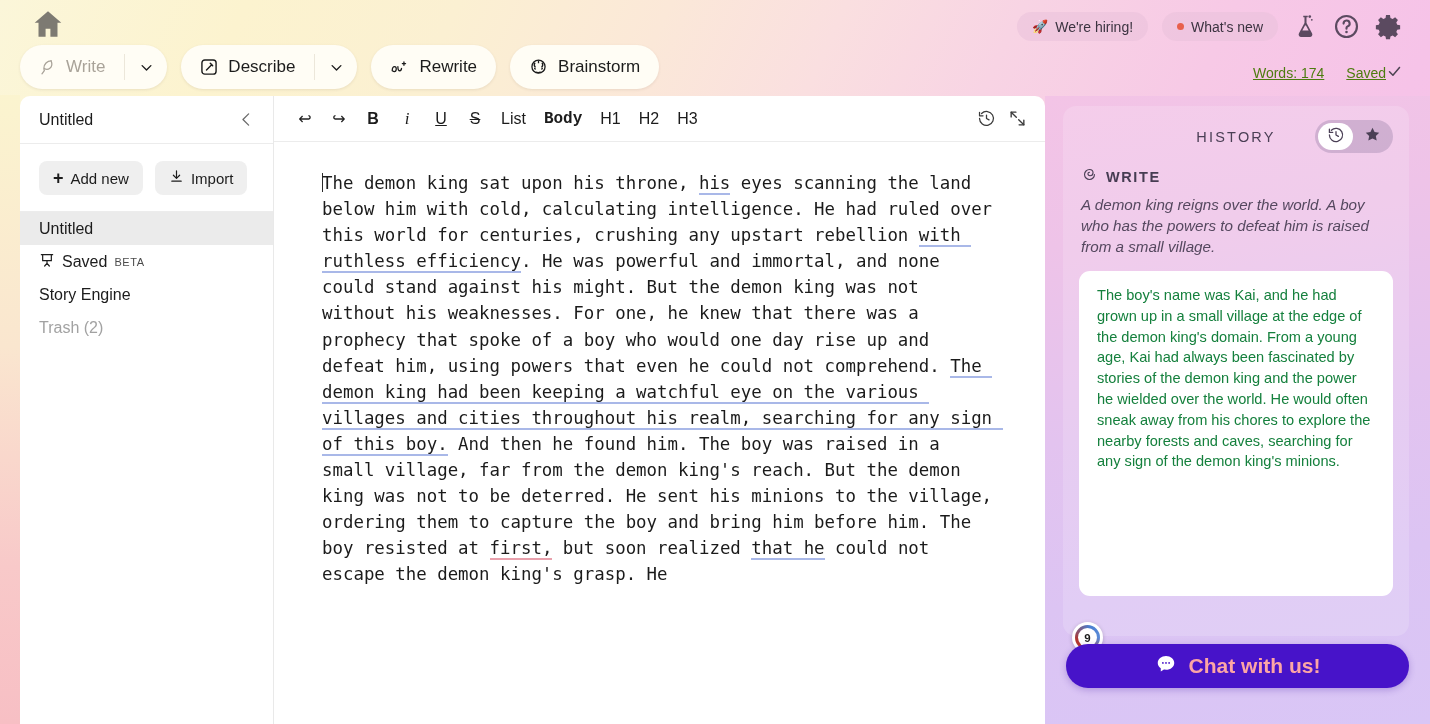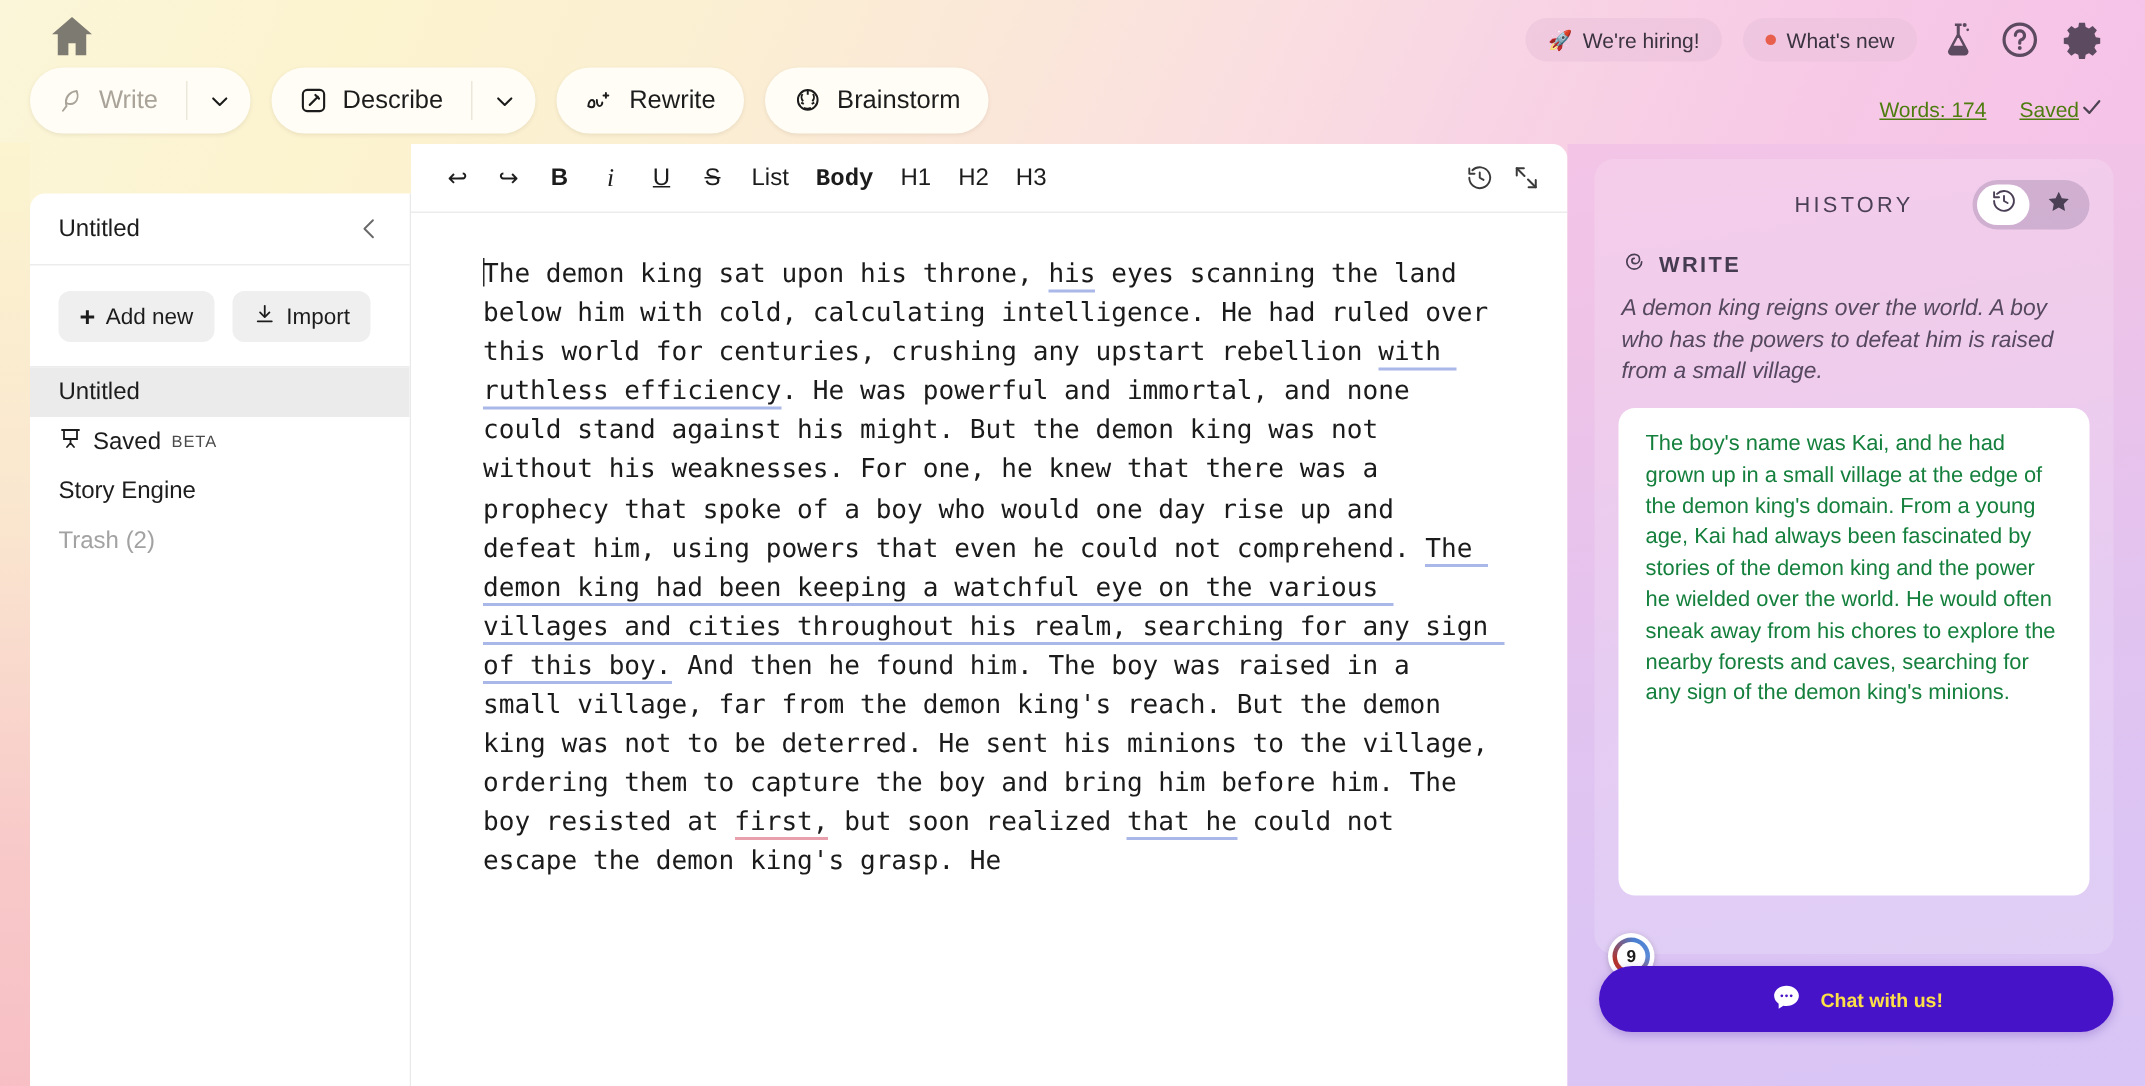--- a/index.html
+++ b/index.html
@@ -91,7 +91,6 @@
     background: #ffffff;
     border-top-left-radius: 10px;
     border-right: 1px solid #e9e9e9;
-    margin-top: 33px;
   }
   .sb-head {
     height: 48px; display: flex; align-items: center;

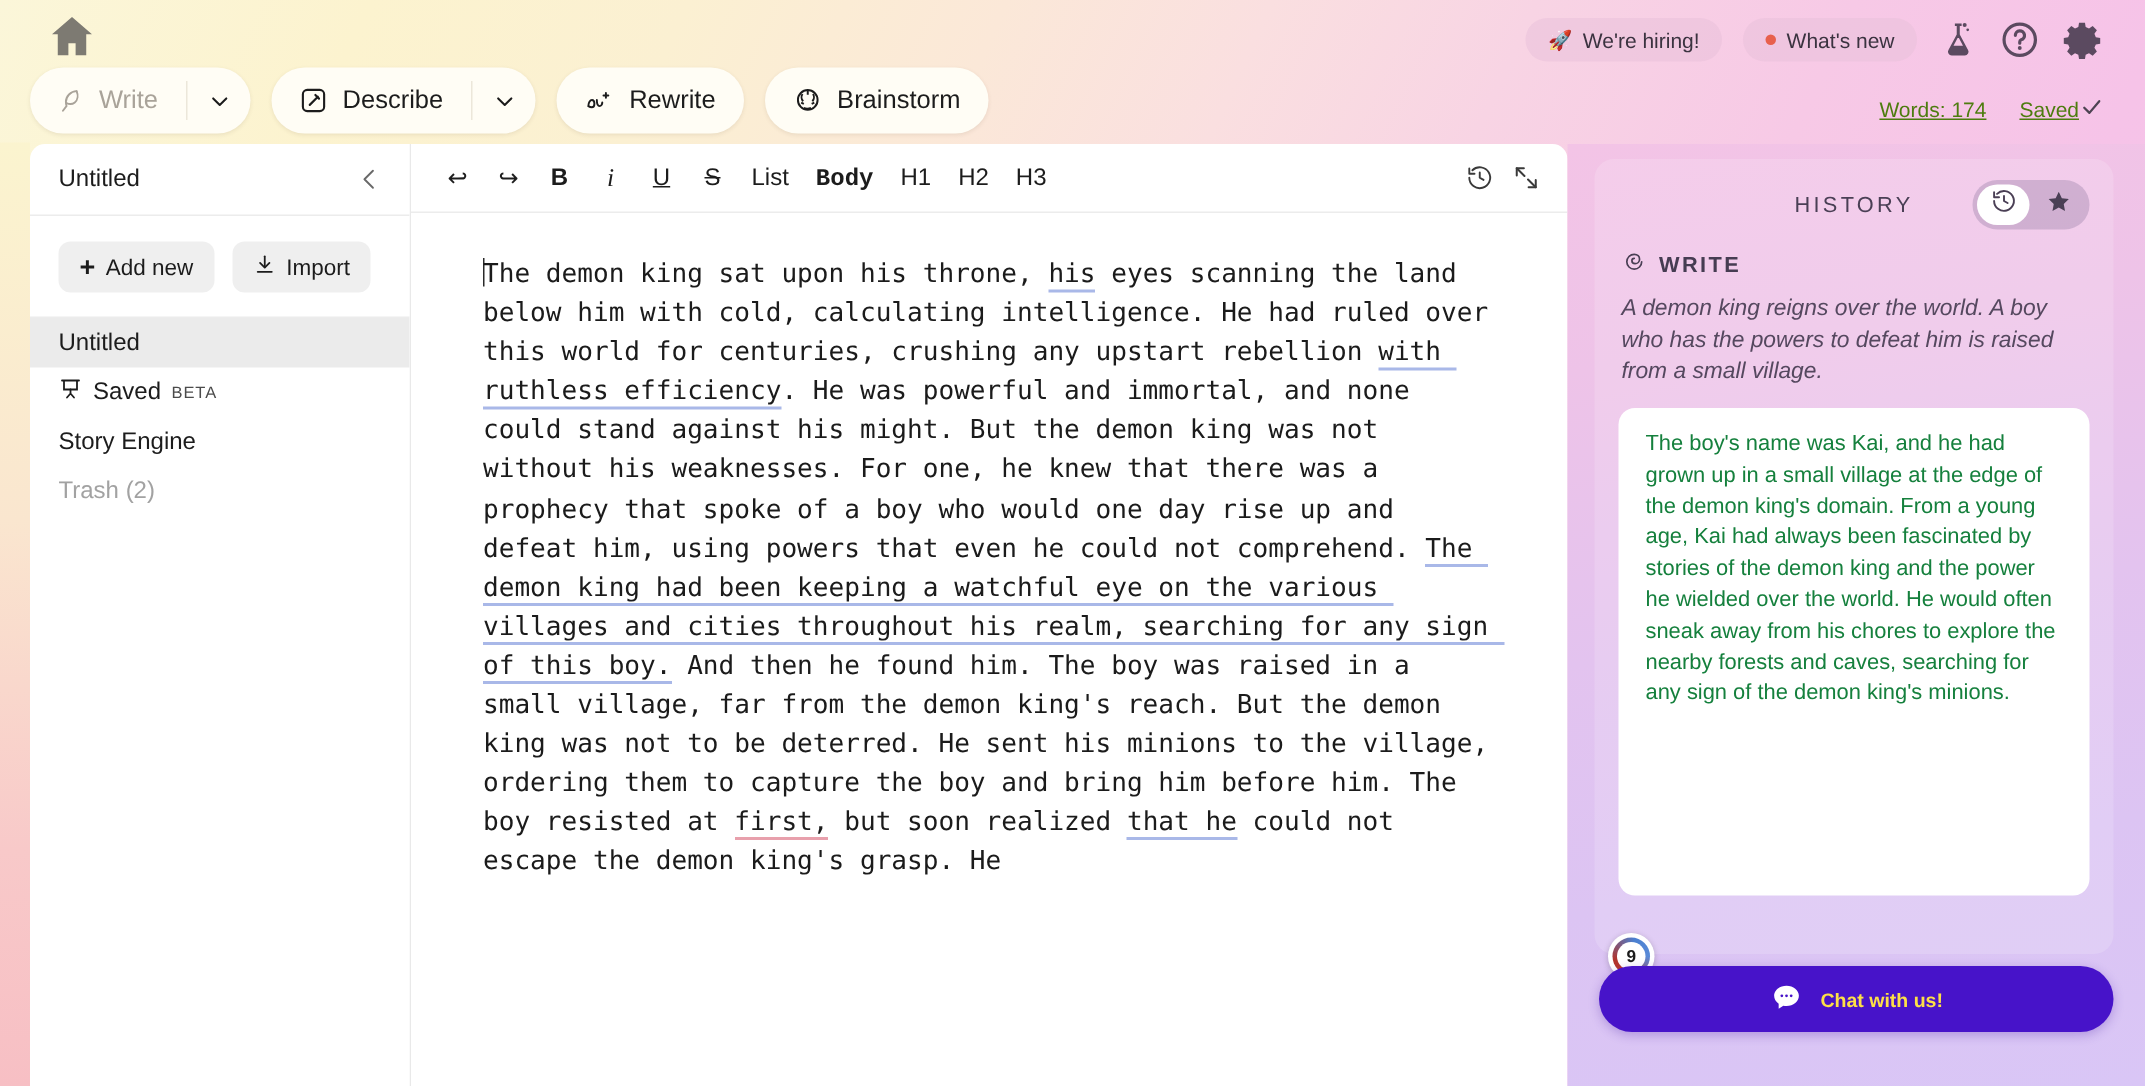--- a/index.html
+++ b/index.html
@@ -244,7 +244,7 @@
     height: 44px; border-radius: 22px;
     background: #4713c9;
     display: flex; align-items: center; justify-content: center; gap: 12px;
-    color: #fde047; font-size: 13px; font-weight: 600;
+    color: #fca5a5; font-size: 21px; font-weight: 600;
     cursor: pointer;
     box-shadow: 0 2px 7px rgba(60,20,160,.28);
   }

